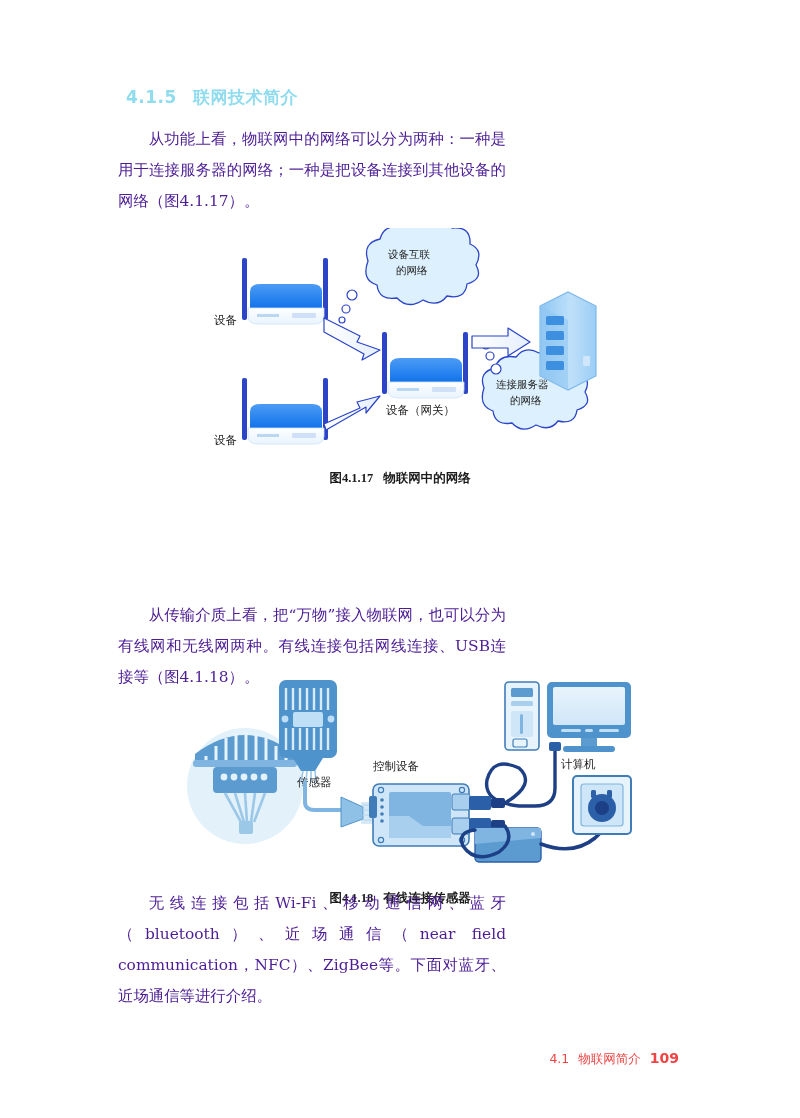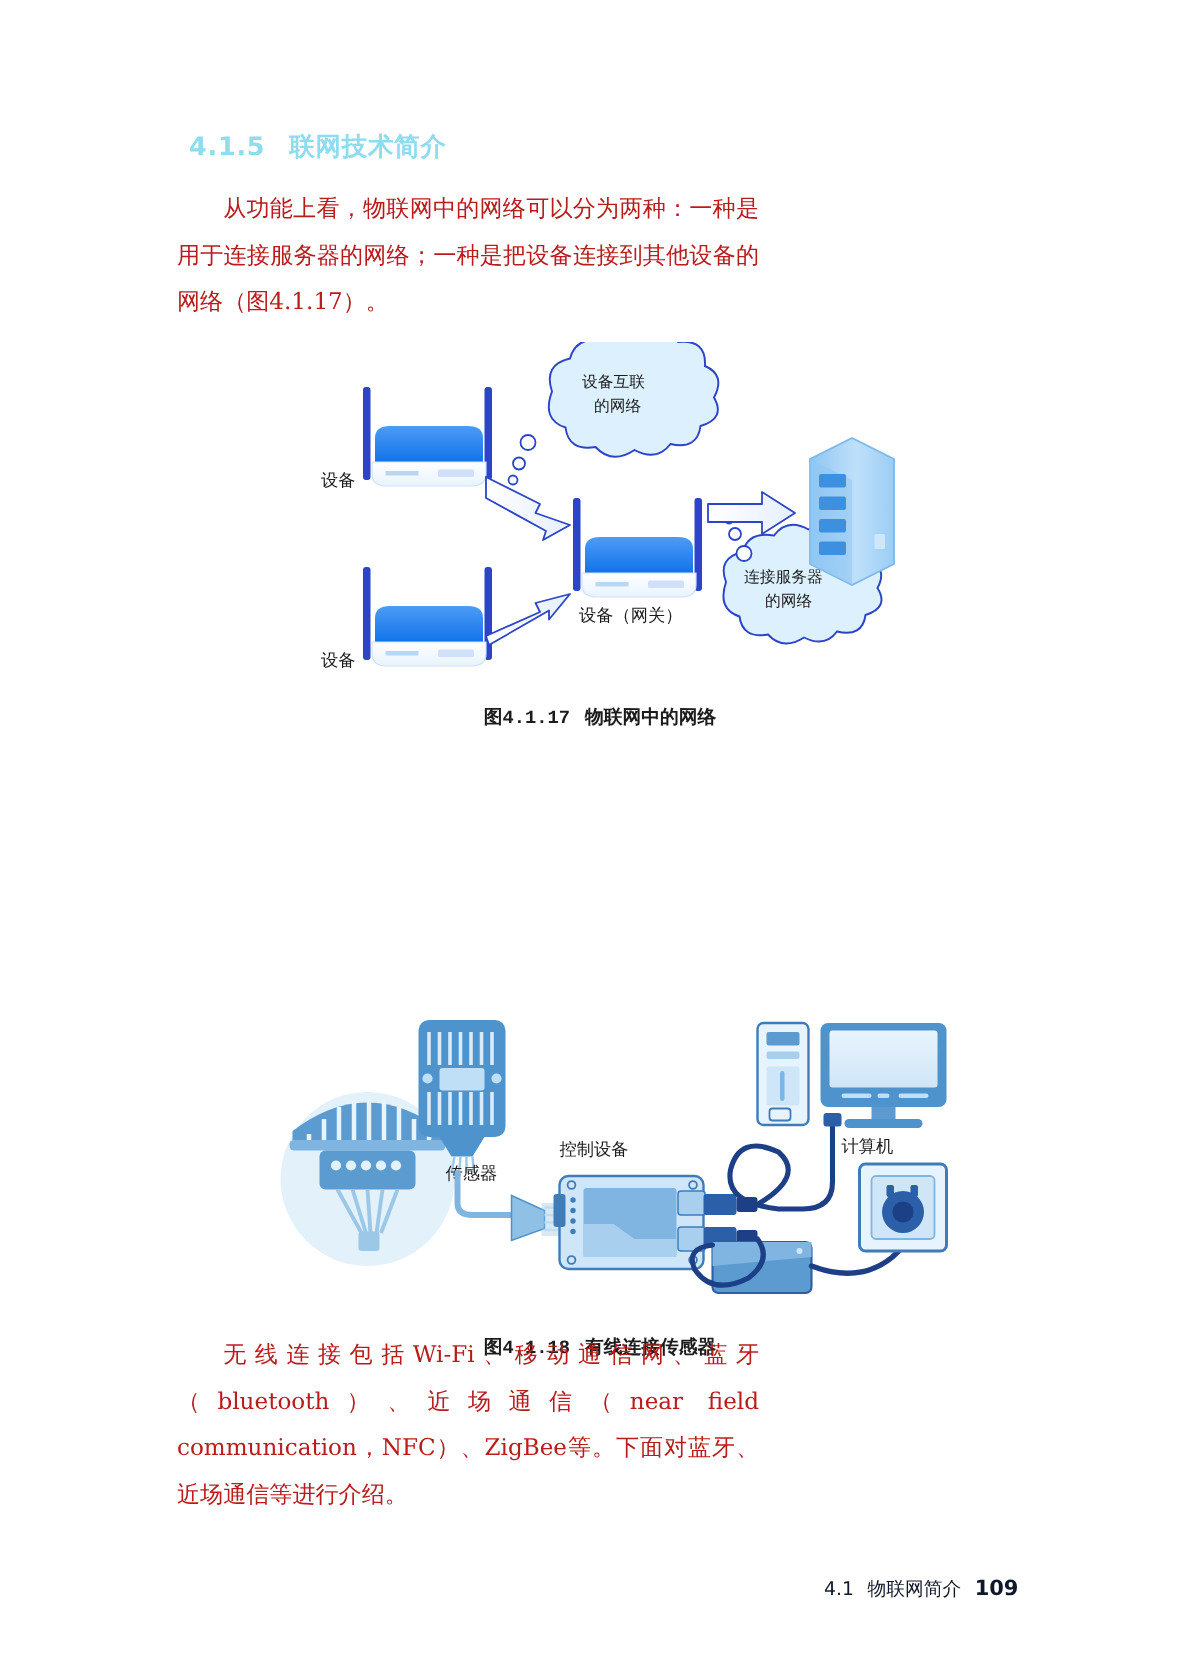--- a/index.html
+++ b/index.html
@@ -40,7 +40,7 @@
     line-height:31px;
     text-align:justify;
     text-justify:inter-ideograph;
-    color:#b91c1c;
+    color:#4c1d95;
     text-indent:2em;
     font-family:"DejaVu Serif","Liberation Serif",serif;
   }

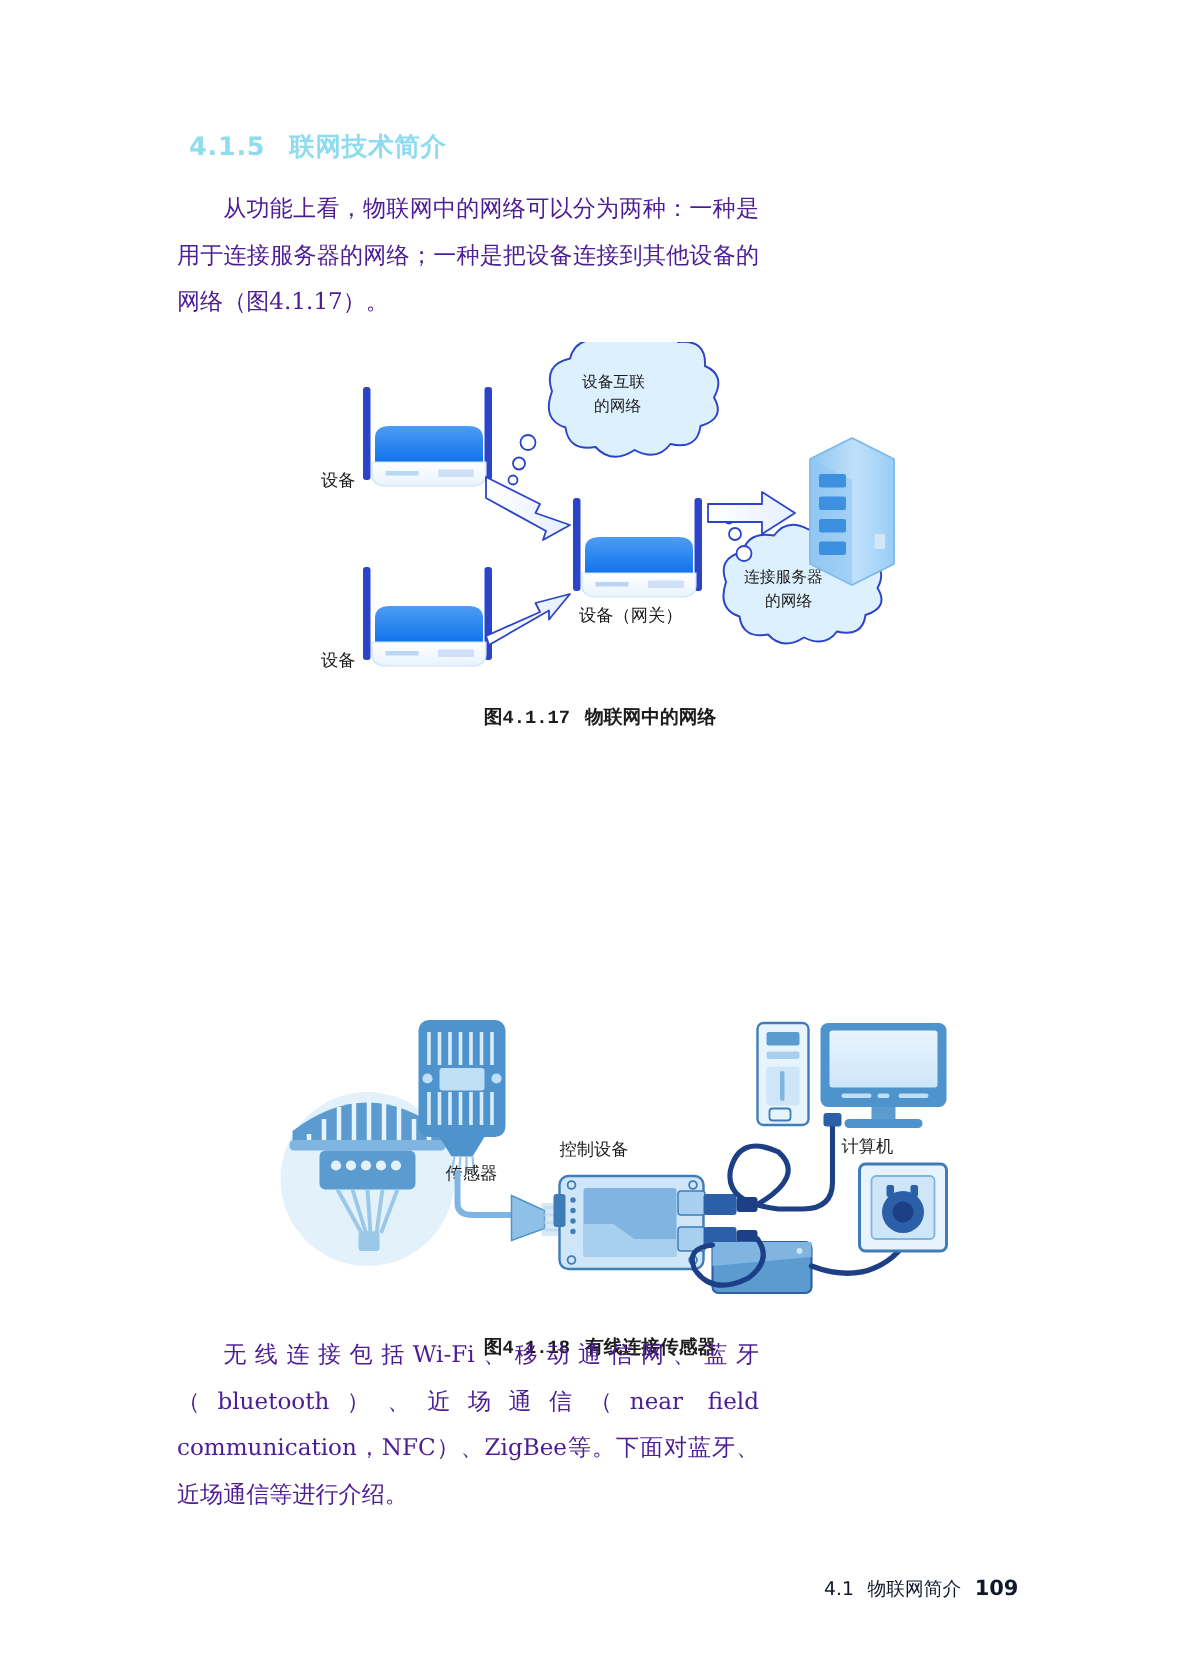--- a/index.html
+++ b/index.html
@@ -56,7 +56,7 @@
     text-align:center;
     font-size:12.5px;
     color:#1c1c1c;
-    font-family:Liberation Mono, monospace;
+    font-family:Liberation Serif, serif;
     font-weight:700;
   }
   .fig-caption .cap-num{margin-right:10px;}

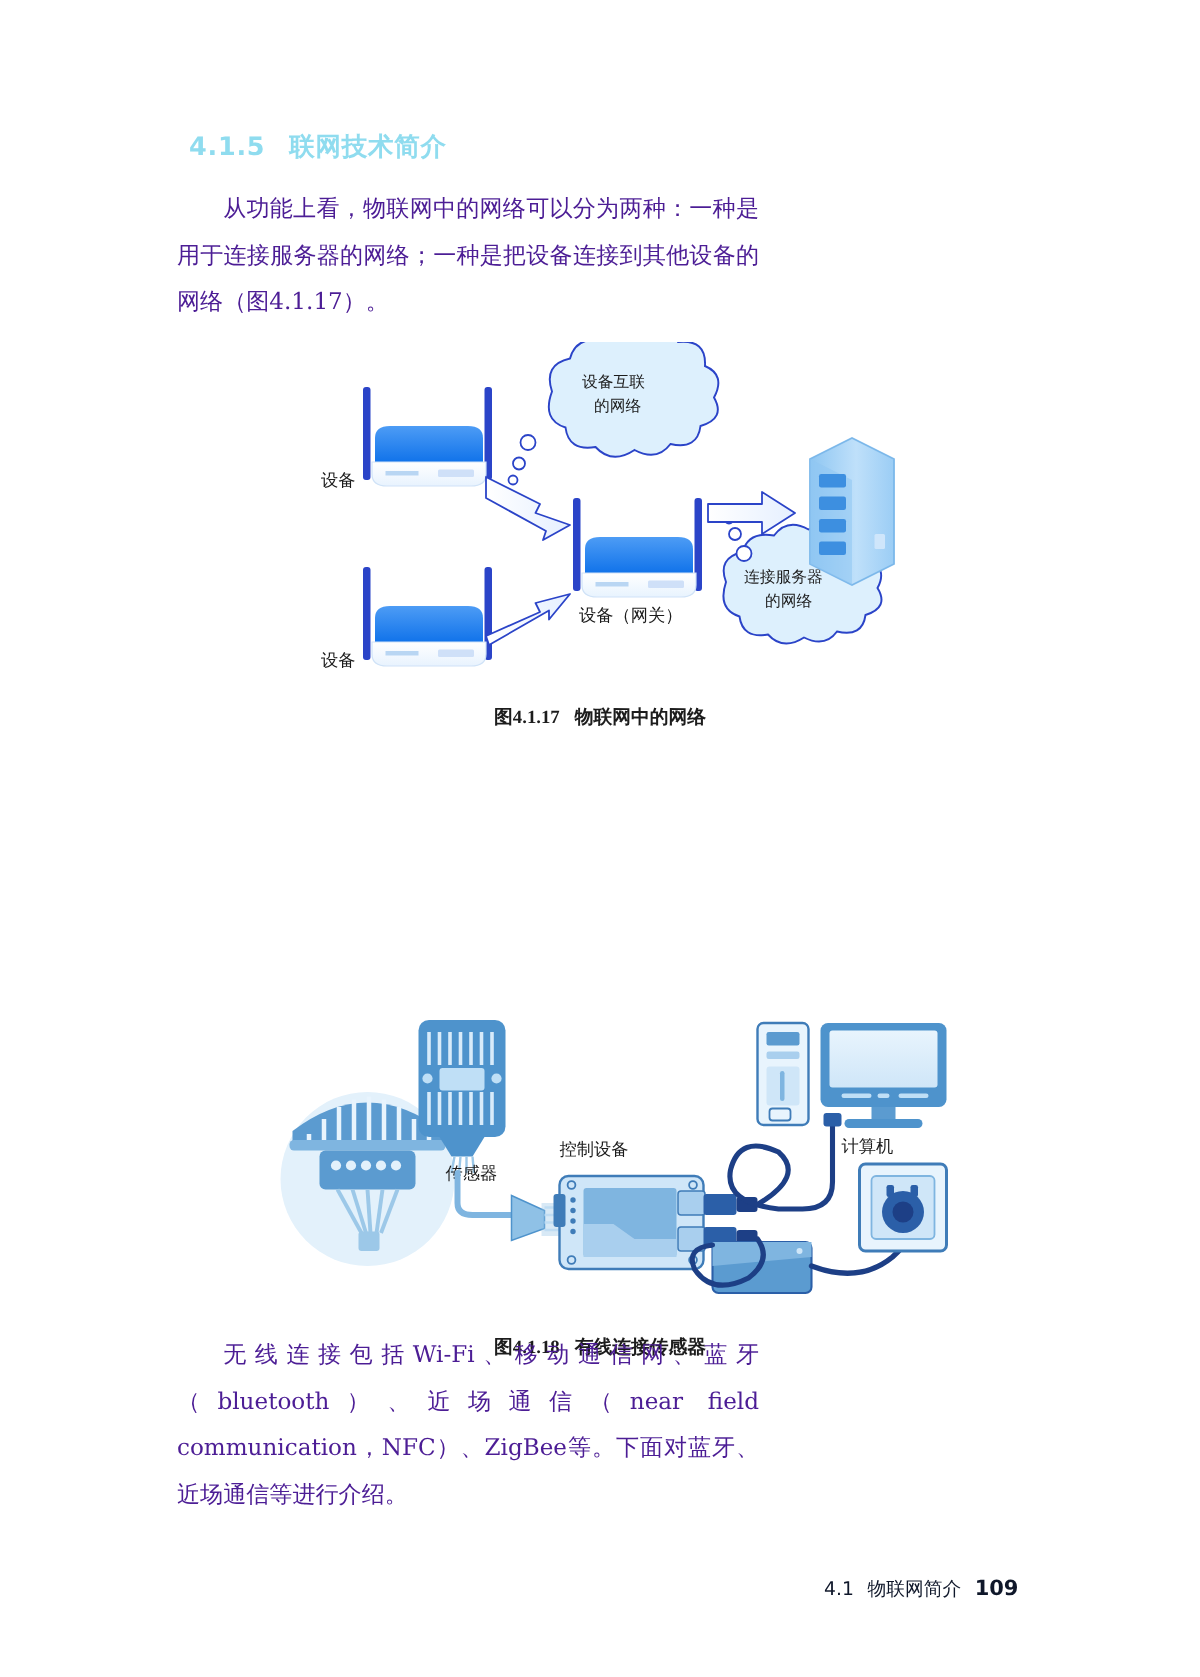--- a/index.html
+++ b/index.html
@@ -205,6 +205,7 @@
   </div>
 
 
+  <div class="para p3">从传输介质上看，把“万物”接入物联网，也可以分为有线网和无线网两种。有线连接包括网线连接、USB连接等（图4.1.18）。</div>
 
   <div class="fig2">
     <svg width="460" height="210" viewBox="0 0 460 210" xmlns="http://www.w3.org/2000/svg">

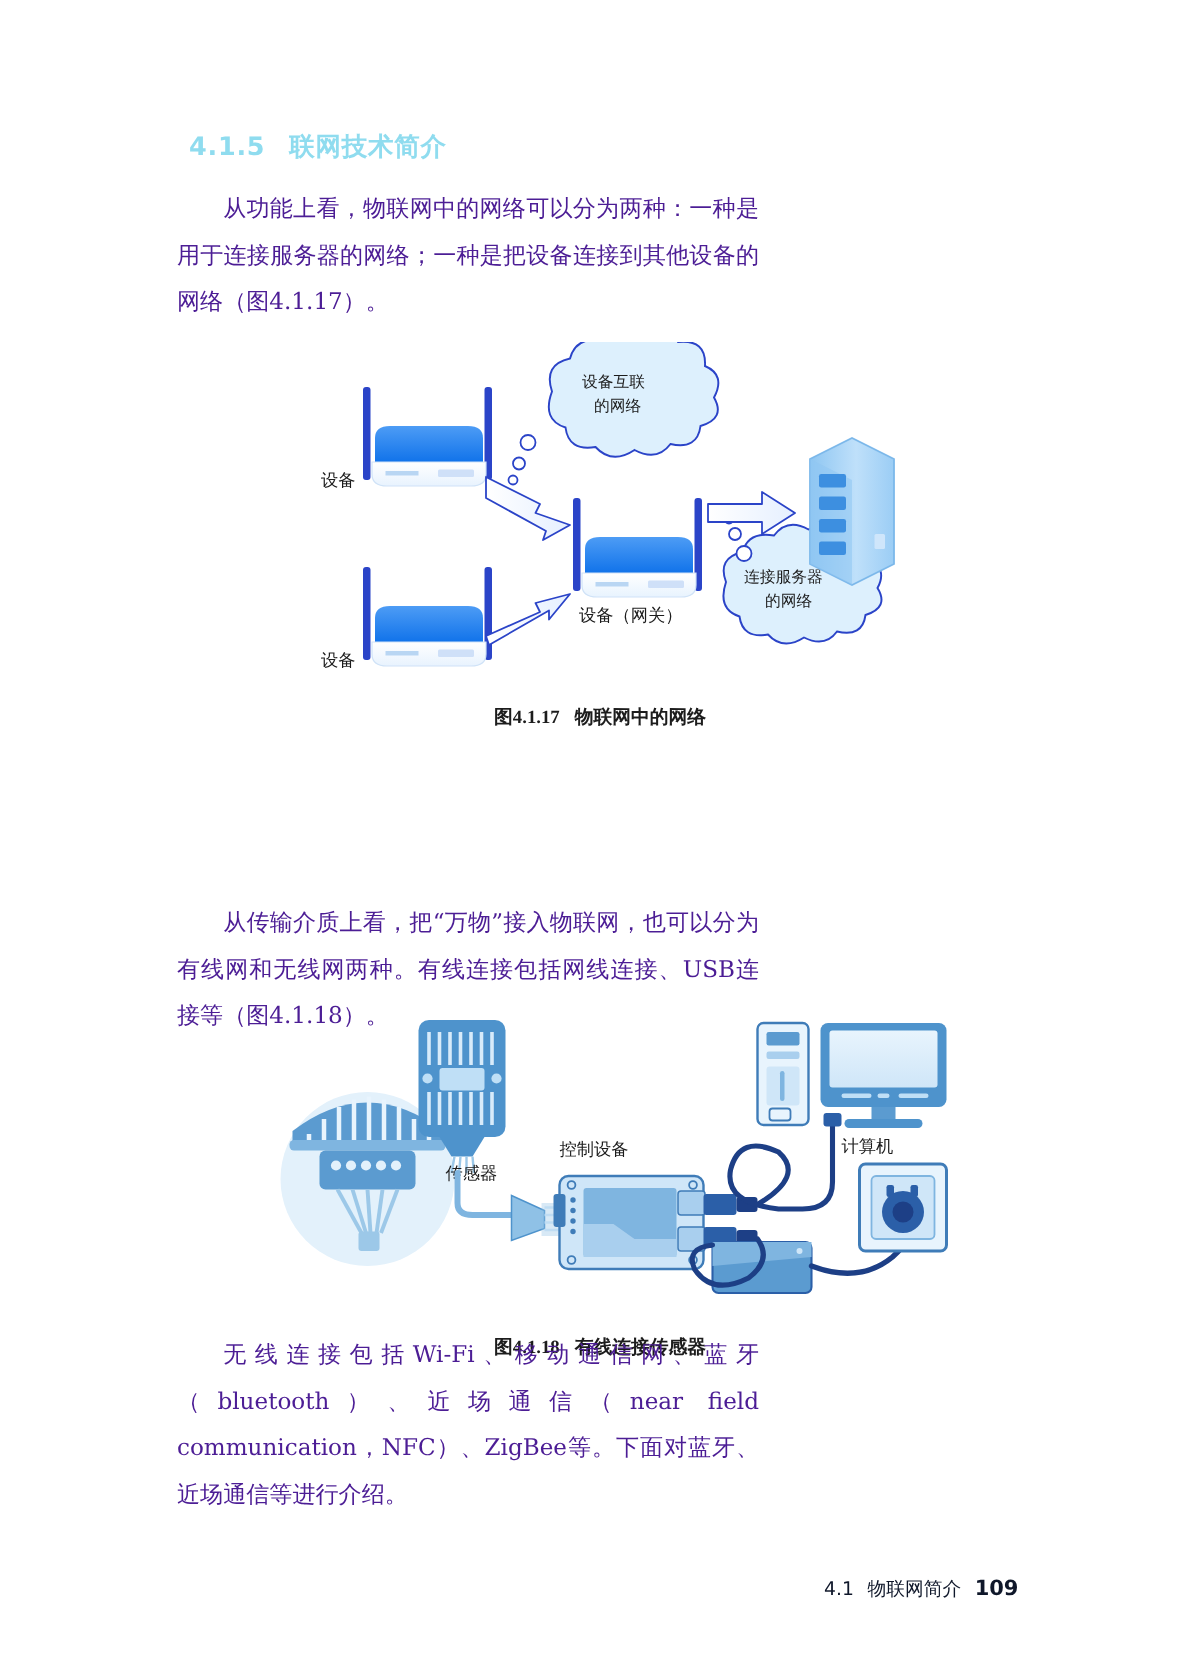--- a/index.html
+++ b/index.html
@@ -68,7 +68,7 @@
     position:absolute;
     right:96px; bottom:50px;
     font-size:12.5px;
-    color:#0f172a;
+    color:#ef4444;
     font-family:"DejaVu Sans","Liberation Sans",sans-serif;
     white-space:nowrap;
   }

